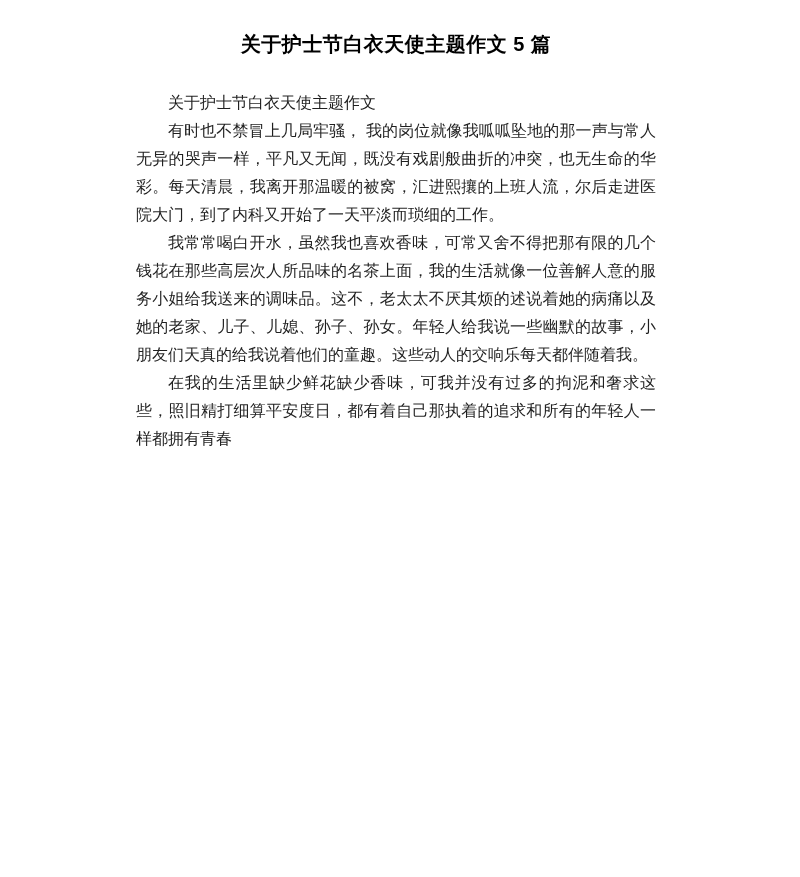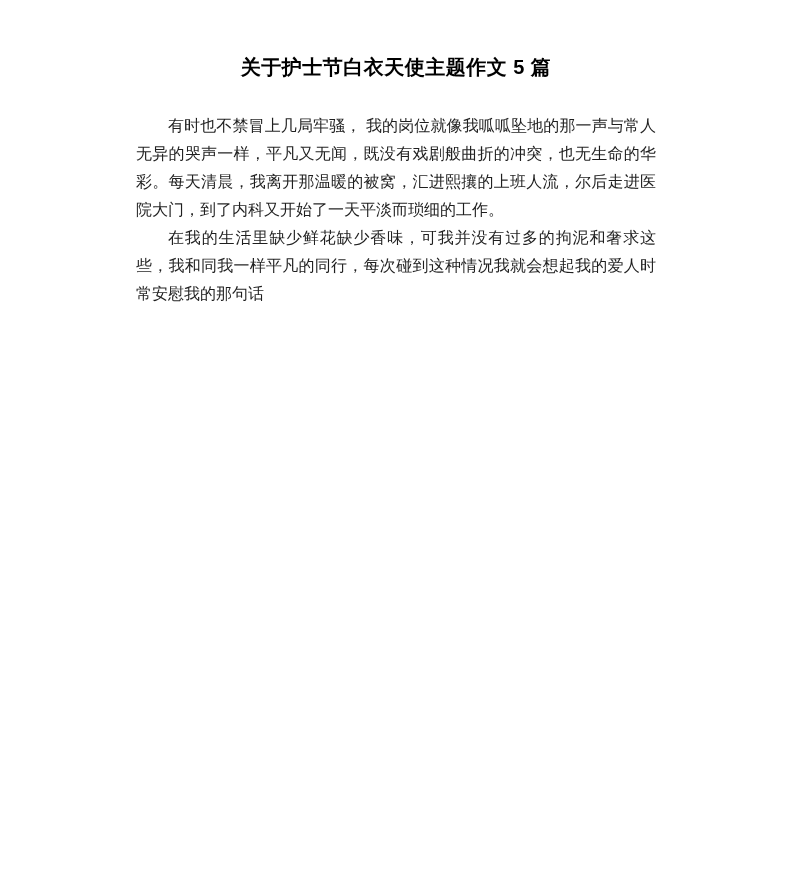--- a/index.html
+++ b/index.html
@@ -13,7 +13,7 @@
     height: 877px;
     background: #ffffff;
     box-sizing: border-box;
-    padding: 54px 144px 0 136px;
+    padding: 31px 144px 0 136px;
     font-family: "Liberation Sans", "DejaVu Sans", sans-serif;
     overflow: hidden;
   }

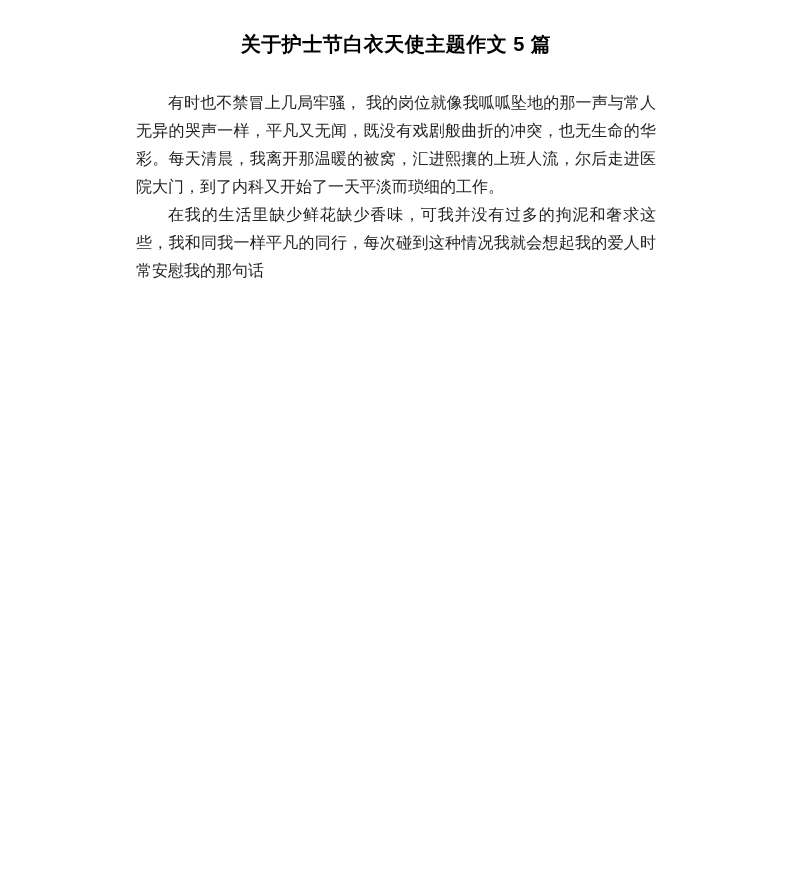--- a/index.html
+++ b/index.html
@@ -45,6 +45,7 @@
 <div class="page">
   <h1 class="doc-title">关于护士节白衣天使主题作文 5 篇</h1>
   <div class="doc-body">
+      <p>关于护士节白衣天使主题作文</p>
       <p>有时也不禁冒上几局牢骚， 我的岗位就像我呱呱坠地的那一声与常人无异的哭声一样，平凡又无闻，既没有戏剧般曲折的冲突，也无生命的华彩。每天清晨，我离开那温暖的被窝，汇进熙攘的上班人流，尔后走进医院大门，到了内科又开始了一天平淡而琐细的工作。</p>
       <p>在我的生活里缺少鲜花缺少香味，可我并没有过多的拘泥和奢求这些，我和同我一样平凡的同行，每次碰到这种情况我就会想起我的爱人时常安慰我的那句话</p>
     </div>

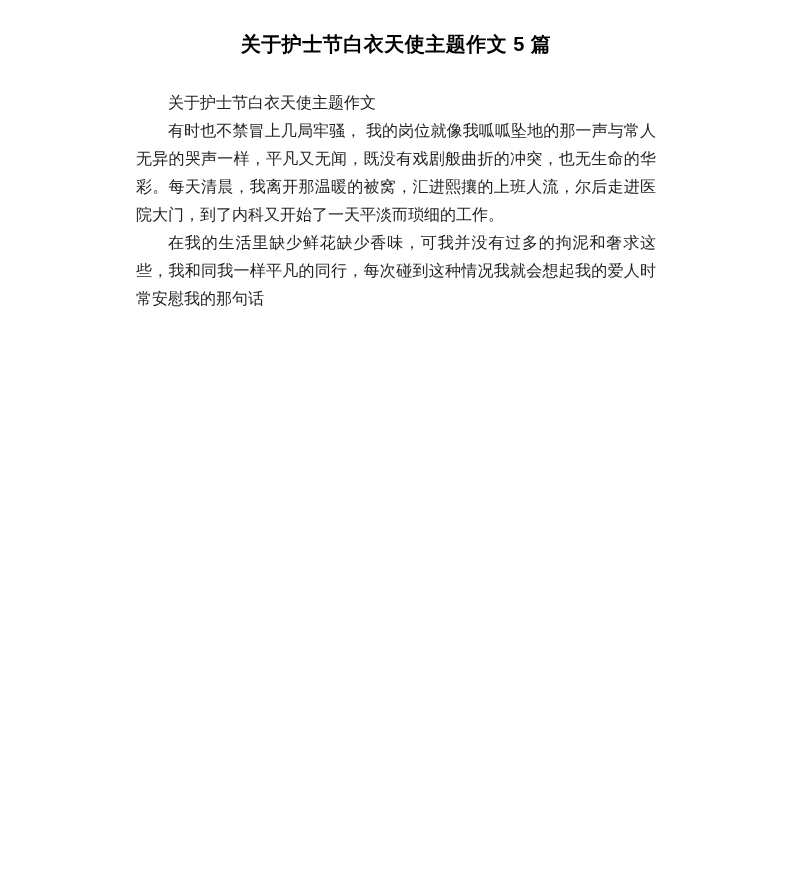--- a/index.html
+++ b/index.html
@@ -47,6 +47,7 @@
   <div class="doc-body">
       <p>关于护士节白衣天使主题作文</p>
       <p>有时也不禁冒上几局牢骚， 我的岗位就像我呱呱坠地的那一声与常人无异的哭声一样，平凡又无闻，既没有戏剧般曲折的冲突，也无生命的华彩。每天清晨，我离开那温暖的被窝，汇进熙攘的上班人流，尔后走进医院大门，到了内科又开始了一天平淡而琐细的工作。</p>
+      <p>我常常喝白开水，虽然我也喜欢香味，可常又舍不得把那有限的几个钱花在那些高层次人所品味的名茶上面，我的生活就像一位善解人意的服务小姐给我送来的调味品。这不，老太太不厌其烦的述说着她的病痛以及她的老家、儿子、儿媳、孙子、孙女。年轻人给我说一些幽默的故事，小朋友们天真的给我说着他们的童趣。这些动人的交响乐每天都伴随着我。</p>
       <p>在我的生活里缺少鲜花缺少香味，可我并没有过多的拘泥和奢求这些，我和同我一样平凡的同行，每次碰到这种情况我就会想起我的爱人时常安慰我的那句话</p>
     </div>
 </div>

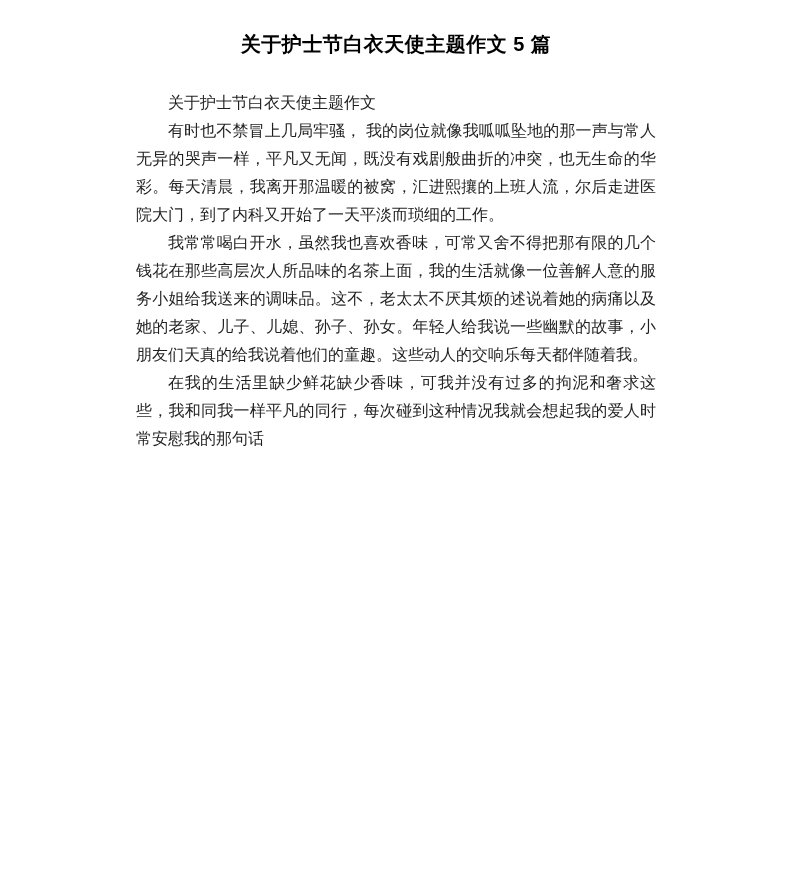--- a/index.html
+++ b/index.html
@@ -48,7 +48,7 @@
       <p>关于护士节白衣天使主题作文</p>
       <p>有时也不禁冒上几局牢骚， 我的岗位就像我呱呱坠地的那一声与常人无异的哭声一样，平凡又无闻，既没有戏剧般曲折的冲突，也无生命的华彩。每天清晨，我离开那温暖的被窝，汇进熙攘的上班人流，尔后走进医院大门，到了内科又开始了一天平淡而琐细的工作。</p>
       <p>我常常喝白开水，虽然我也喜欢香味，可常又舍不得把那有限的几个钱花在那些高层次人所品味的名茶上面，我的生活就像一位善解人意的服务小姐给我送来的调味品。这不，老太太不厌其烦的述说着她的病痛以及她的老家、儿子、儿媳、孙子、孙女。年轻人给我说一些幽默的故事，小朋友们天真的给我说着他们的童趣。这些动人的交响乐每天都伴随着我。</p>
-      <p>在我的生活里缺少鲜花缺少香味，可我并没有过多的拘泥和奢求这些，我和同我一样平凡的同行，每次碰到这种情况我就会想起我的爱人时常安慰我的那句话</p>
+      <p>在我的生活里缺少鲜花缺少香味，可我并没有过多的拘泥和奢求这些，照旧精打细算平安度日，都有着自己那执着的追求和所有的年轻人一样都拥有青春</p>
     </div>
 </div>
 

